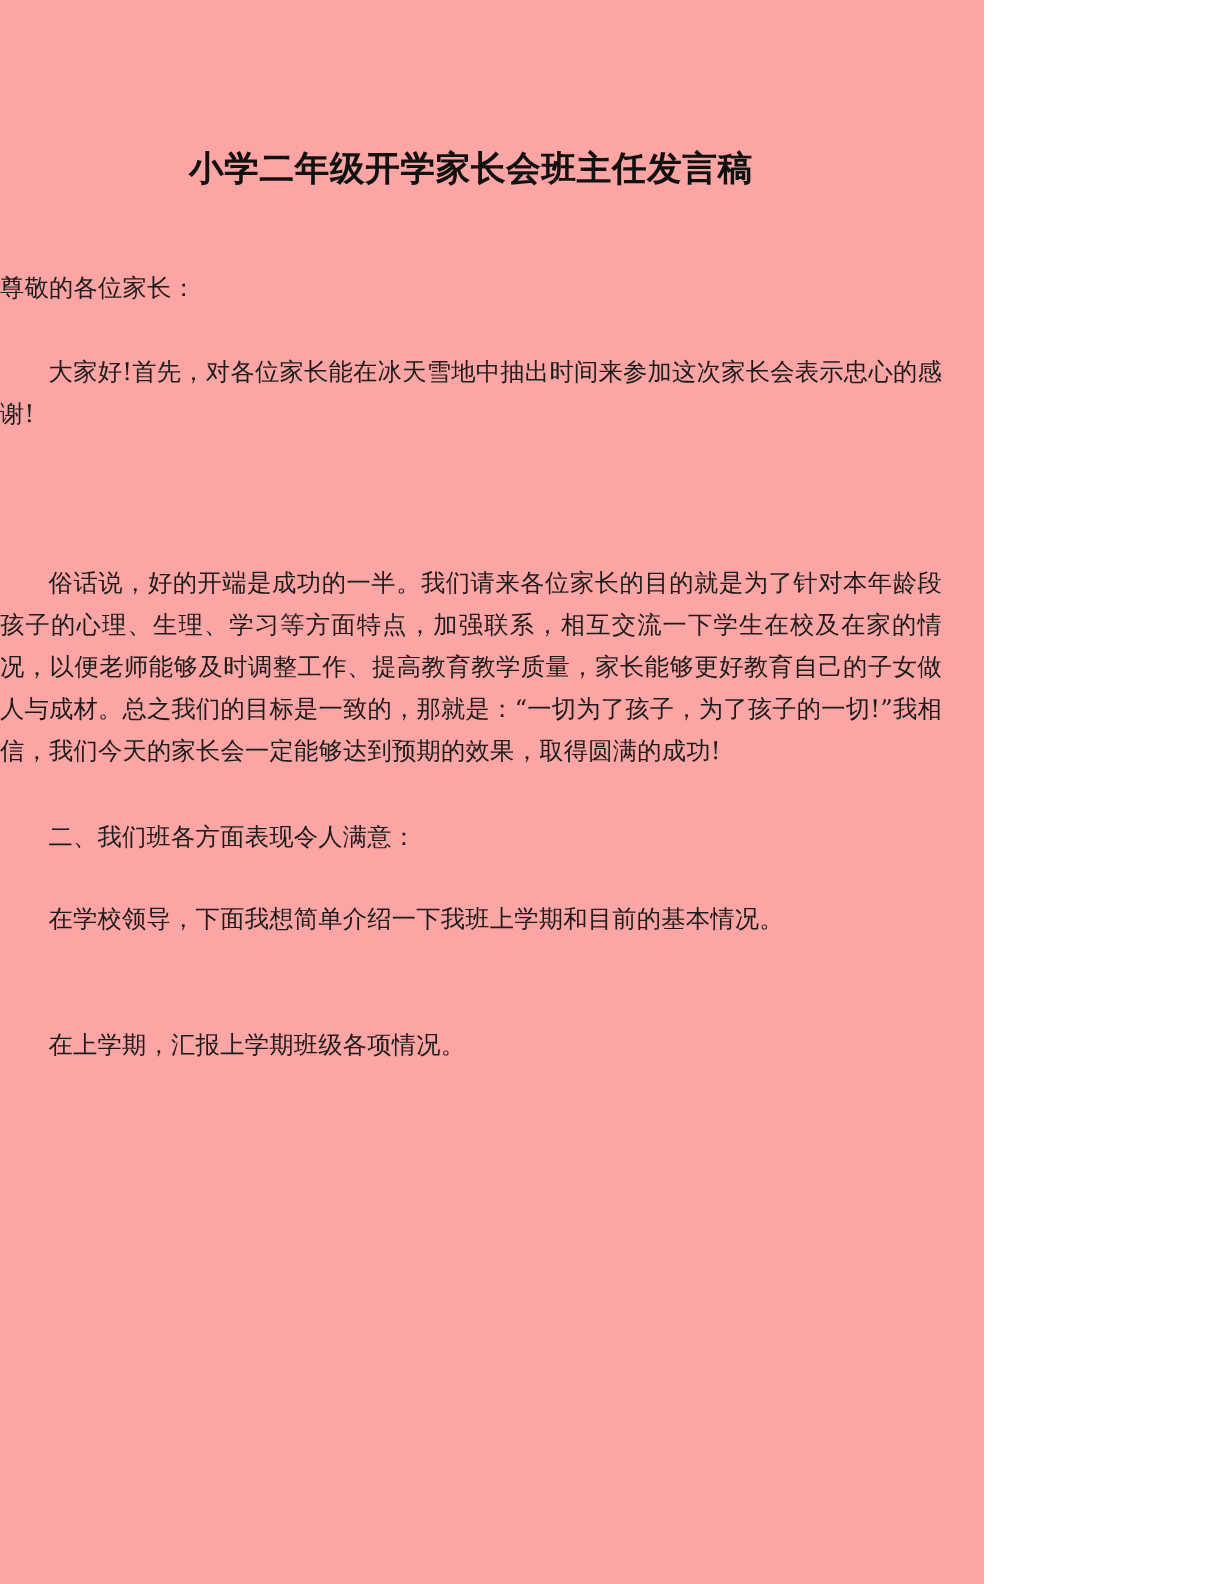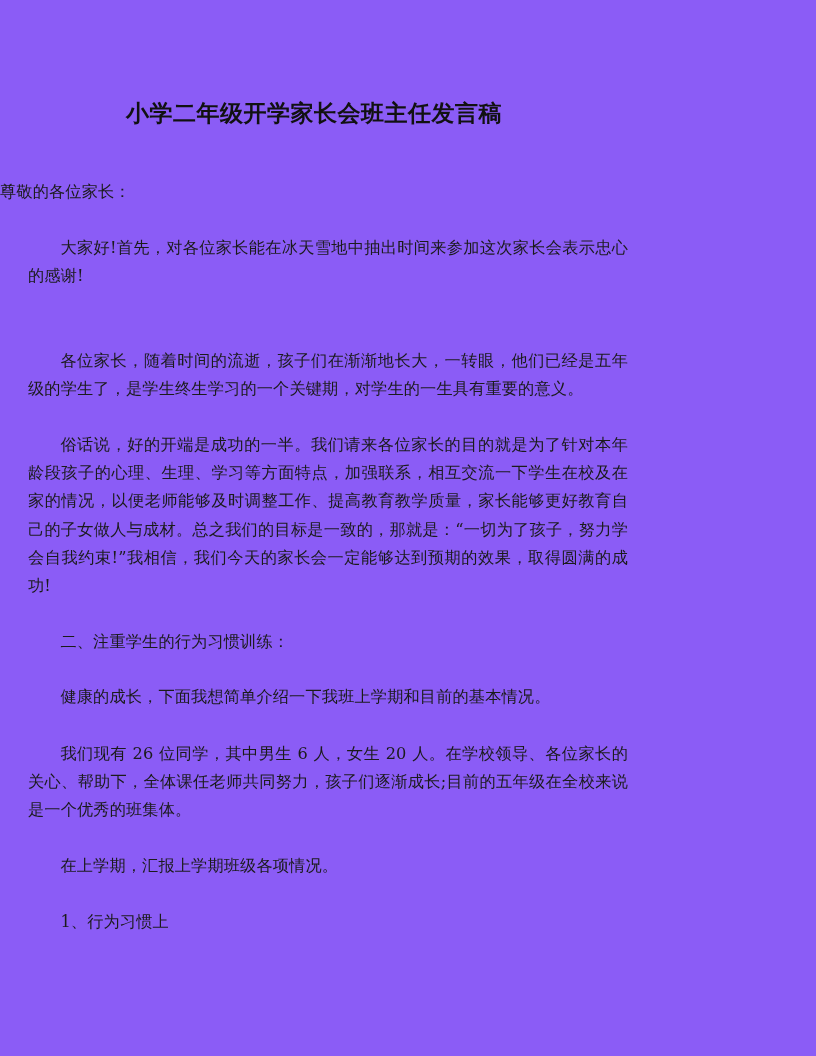--- a/index.html
+++ b/index.html
@@ -17,9 +17,9 @@
   }
   .page {
     position: relative;
-    width: 816px;
+    width: 656px;
     height: 1056px;
-    background: #8b5cf6;
+    background: #fca5a5;
     box-sizing: border-box;
   }
   .doc-title {

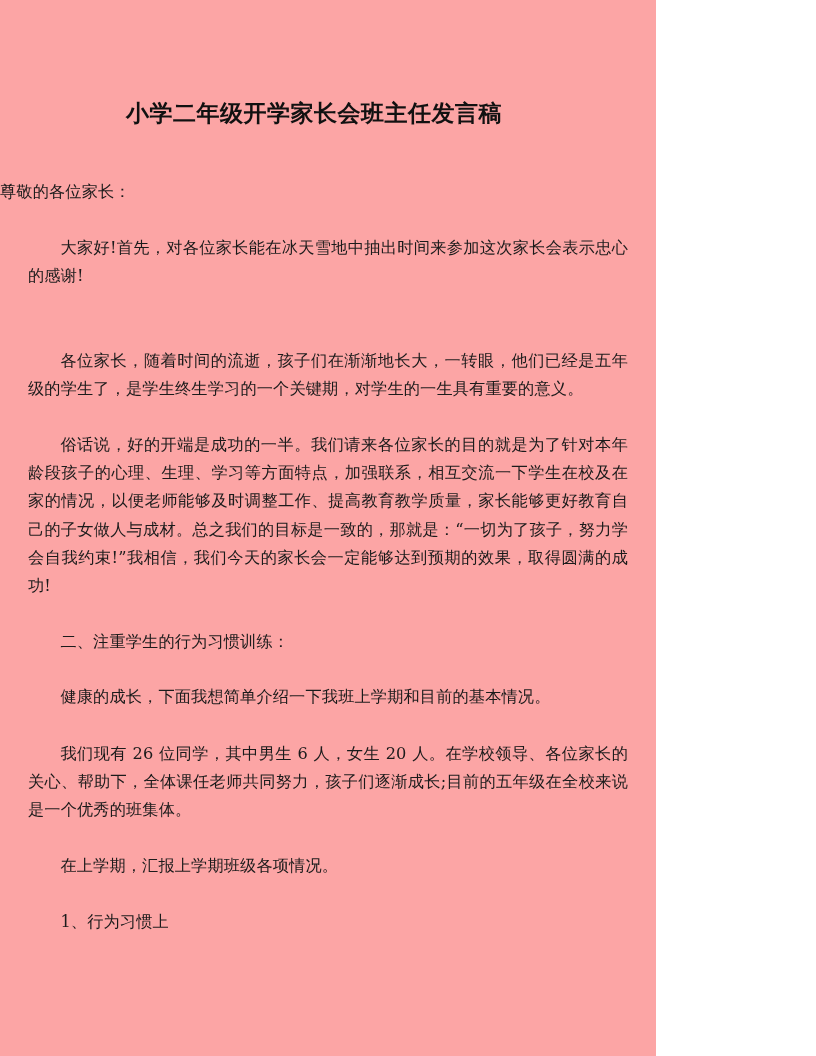--- a/index.html
+++ b/index.html
@@ -48,7 +48,6 @@
   }
   .para.indent {
     text-indent: 2em;
-    padding-left: 28px;
   }
   .para.flush {
     text-indent: 0;

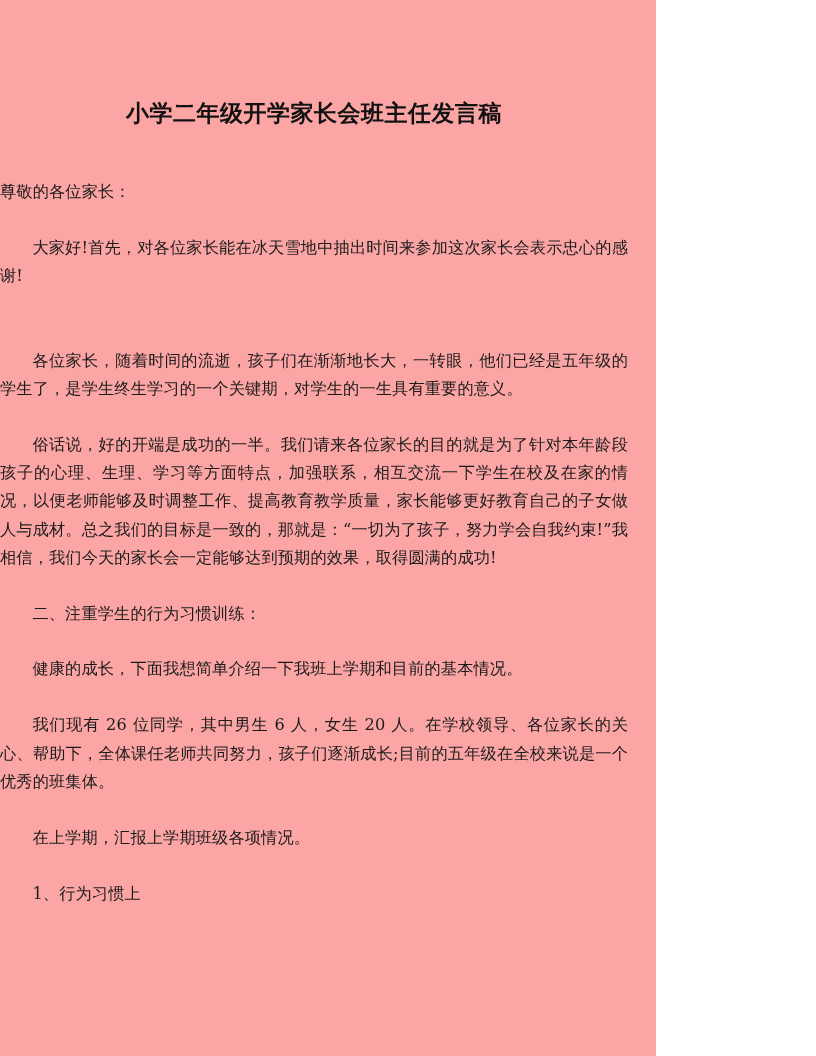--- a/index.html
+++ b/index.html
@@ -85,7 +85,6 @@
 
     <div class="gap"></div>
 
-    <p class="para indent">各位家长，随着时间的流逝，孩子们在渐渐地长大，一转眼，他们已经是五年级的学生了，是学生终生学习的一个关键期，对学生的一生具有重要的意义。</p>
 
     <div class="gap"></div>
 

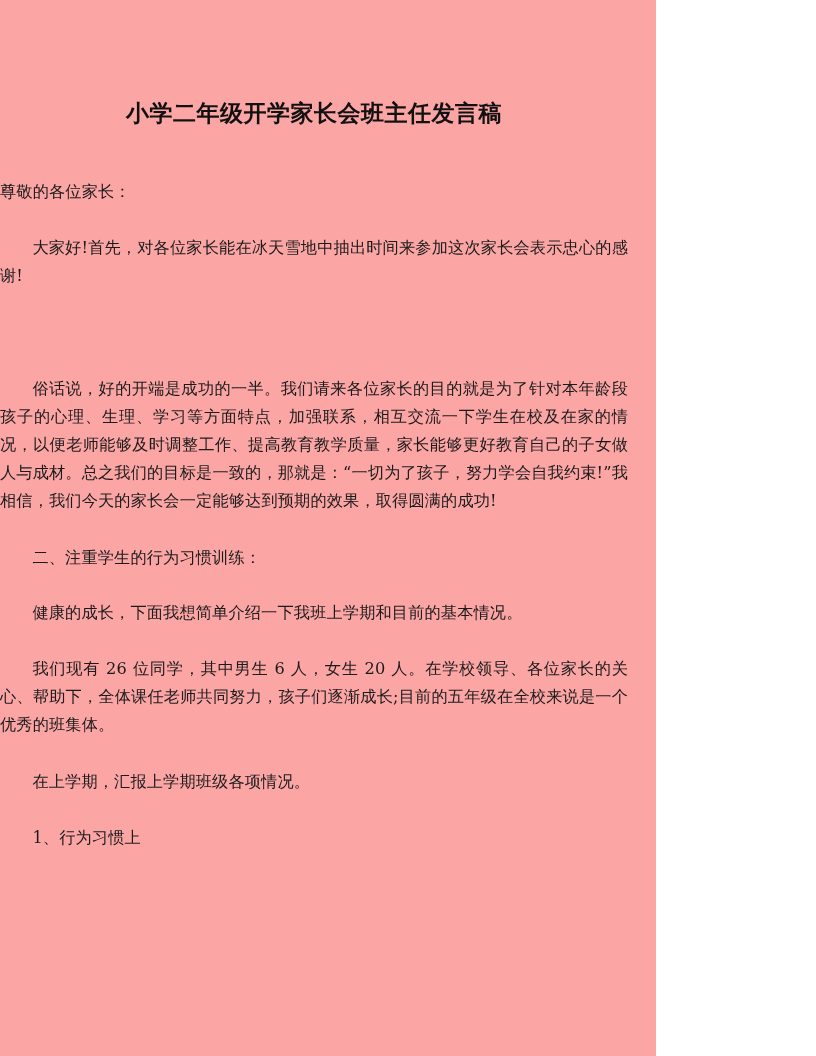--- a/index.html
+++ b/index.html
@@ -88,7 +88,7 @@
 
     <div class="gap"></div>
 
-    <p class="para indent">俗话说，好的开端是成功的一半。我们请来各位家长的目的就是为了针对本年龄段孩子的心理、生理、学习等方面特点，加强联系，相互交流一下学生在校及在家的情况，以便老师能够及时调整工作、提高教育教学质量，家长能够更好教育自己的子女做人与成材。总之我们的目标是一致的，那就是：“一切为了孩子，努力学会自我约束!”我相信，我们今天的家长会一定能够达到预期的效果，取得圆满的成功!</p>
+    <p class="para indent">俗话说，好的开端是成功的一半。我们请来各位家长的目的就是为了针对本年龄段孩子的心理、生理、学习等方面特点，加强联系，相互交流一下学生在校及在家的情况，以便老师能够及时调整工作、提高教育教学质量，家长能够更好教育自己的子女做人与成材。总之我们的目标是一致的，那就是：“一切为了孩子，为了孩子的一切!”我相信，我们今天的家长会一定能够达到预期的效果，取得圆满的成功!</p>
 
     <div class="gap"></div>
 

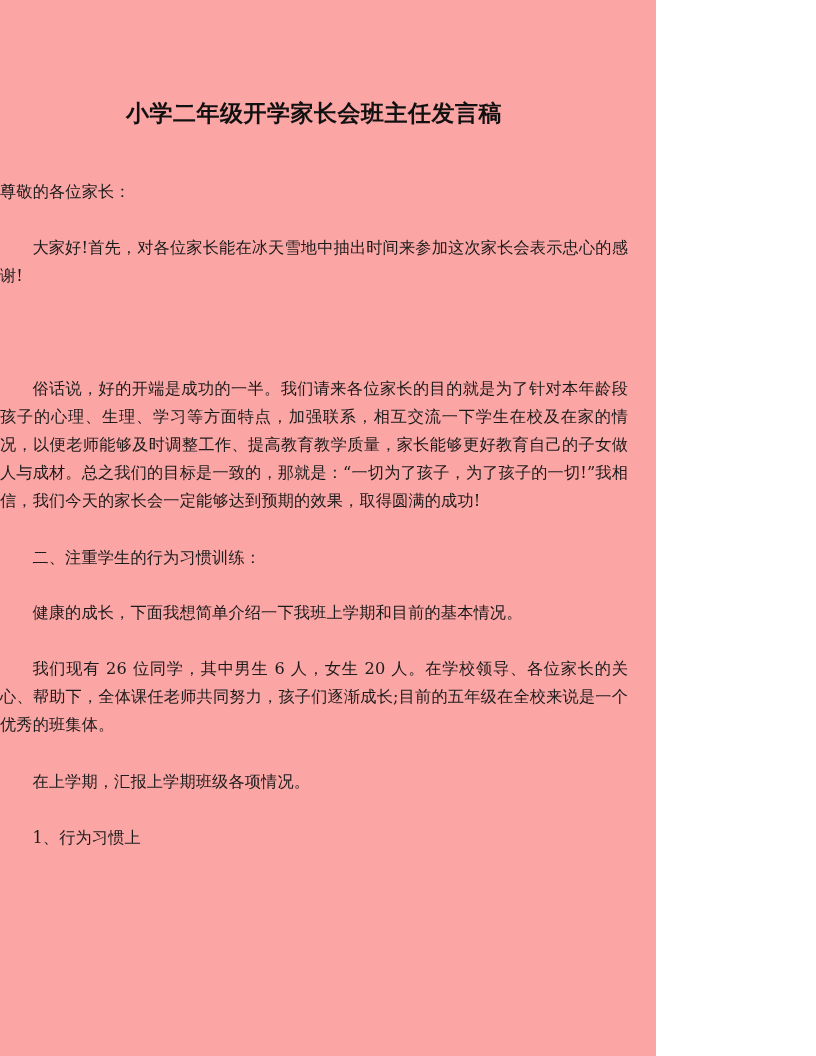--- a/index.html
+++ b/index.html
@@ -92,7 +92,7 @@
 
     <div class="gap"></div>
 
-    <p class="para indent">二、注重学生的行为习惯训练：</p>
+    <p class="para indent">二、我们班各方面表现令人满意：</p>
 
     <div class="gap-sm"></div>
 

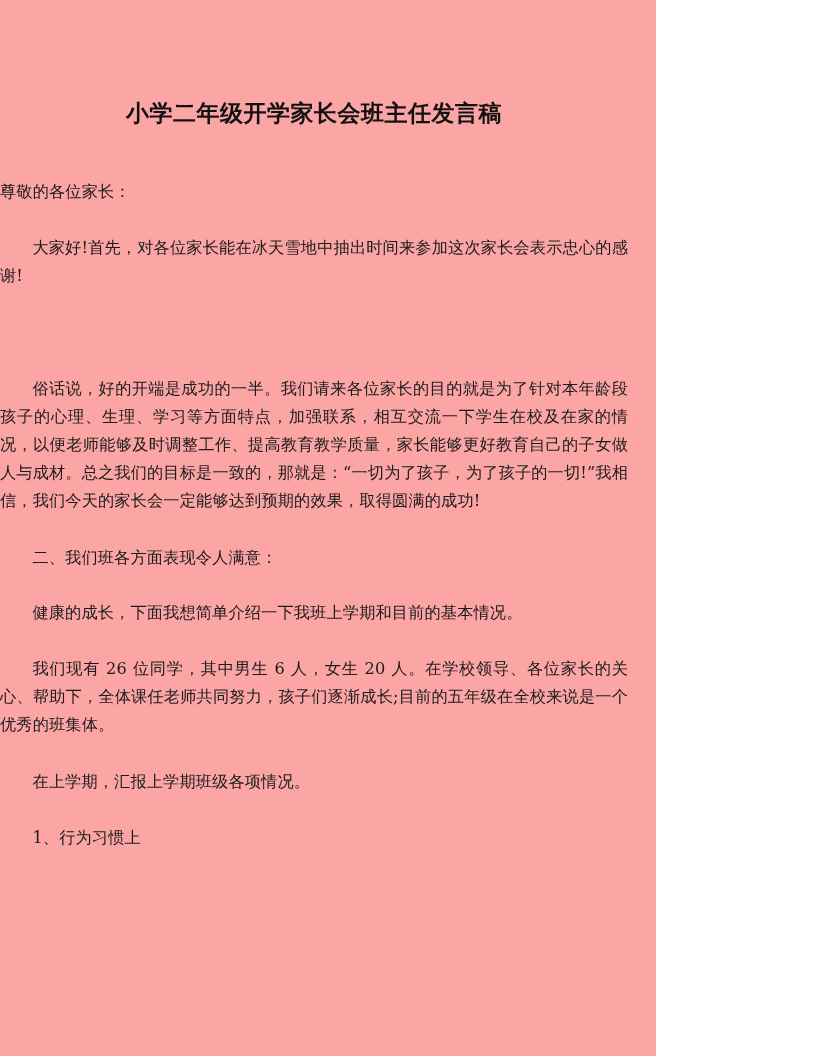--- a/index.html
+++ b/index.html
@@ -96,7 +96,7 @@
 
     <div class="gap-sm"></div>
 
-    <p class="para indent">健康的成长，下面我想简单介绍一下我班上学期和目前的基本情况。</p>
+    <p class="para indent">在学校领导，下面我想简单介绍一下我班上学期和目前的基本情况。</p>
 
     <div class="gap"></div>
 

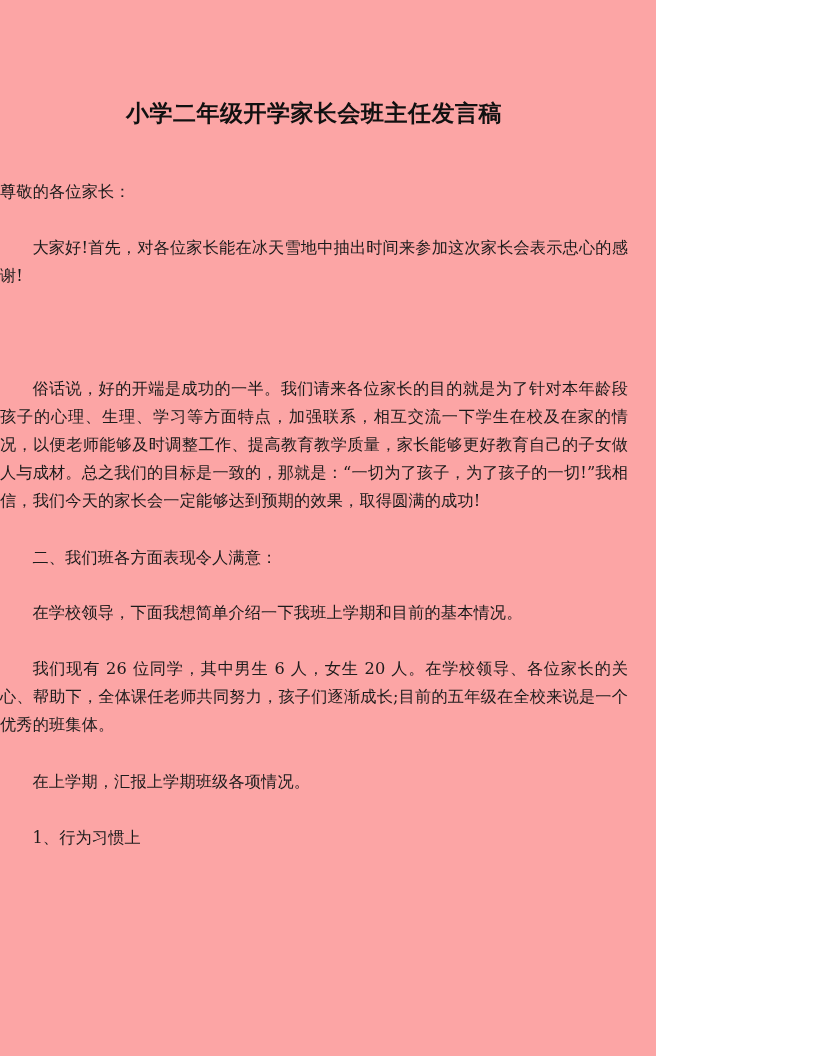--- a/index.html
+++ b/index.html
@@ -100,7 +100,6 @@
 
     <div class="gap"></div>
 
-    <p class="para indent">我们现有 26 位同学，其中男生 6 人，女生 20 人。在学校领导、各位家长的关心、帮助下，全体课任老师共同努力，孩子们逐渐成长;目前的五年级在全校来说是一个优秀的班集体。</p>
 
     <div class="gap"></div>
 

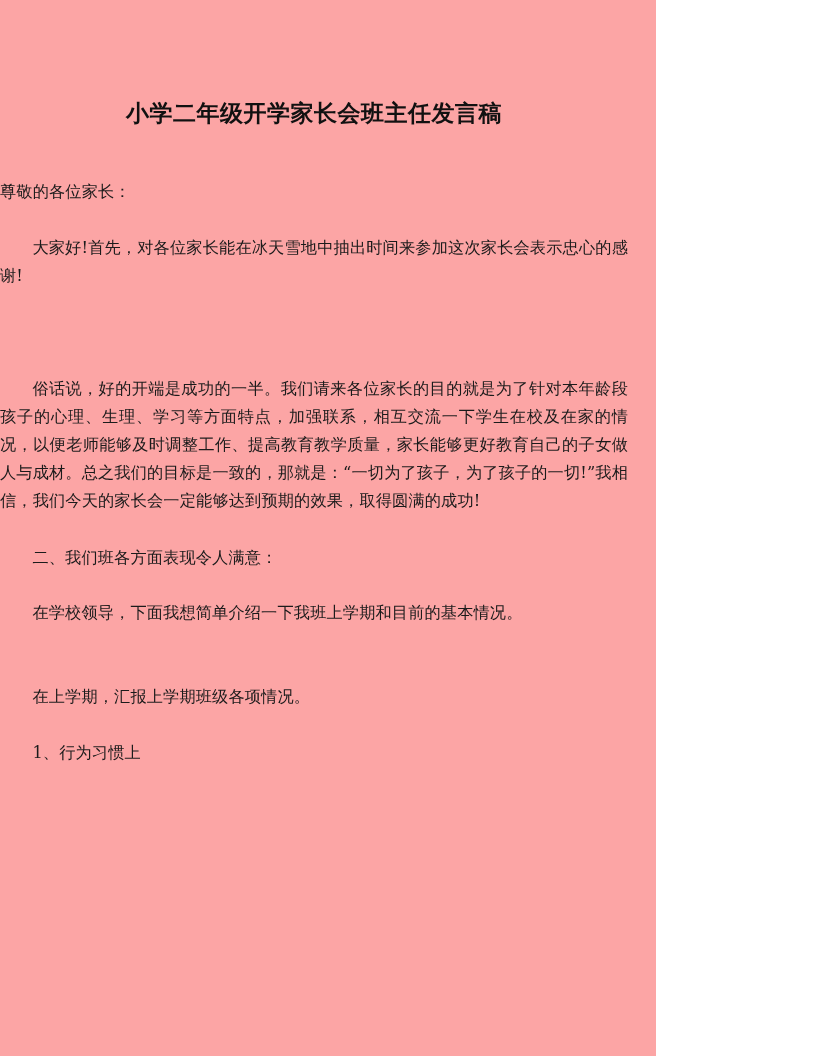--- a/index.html
+++ b/index.html
@@ -107,7 +107,6 @@
 
     <div class="gap"></div>
 
-    <p class="para indent">1、行为习惯上</p>
 
     <div class="gap"></div>
 

